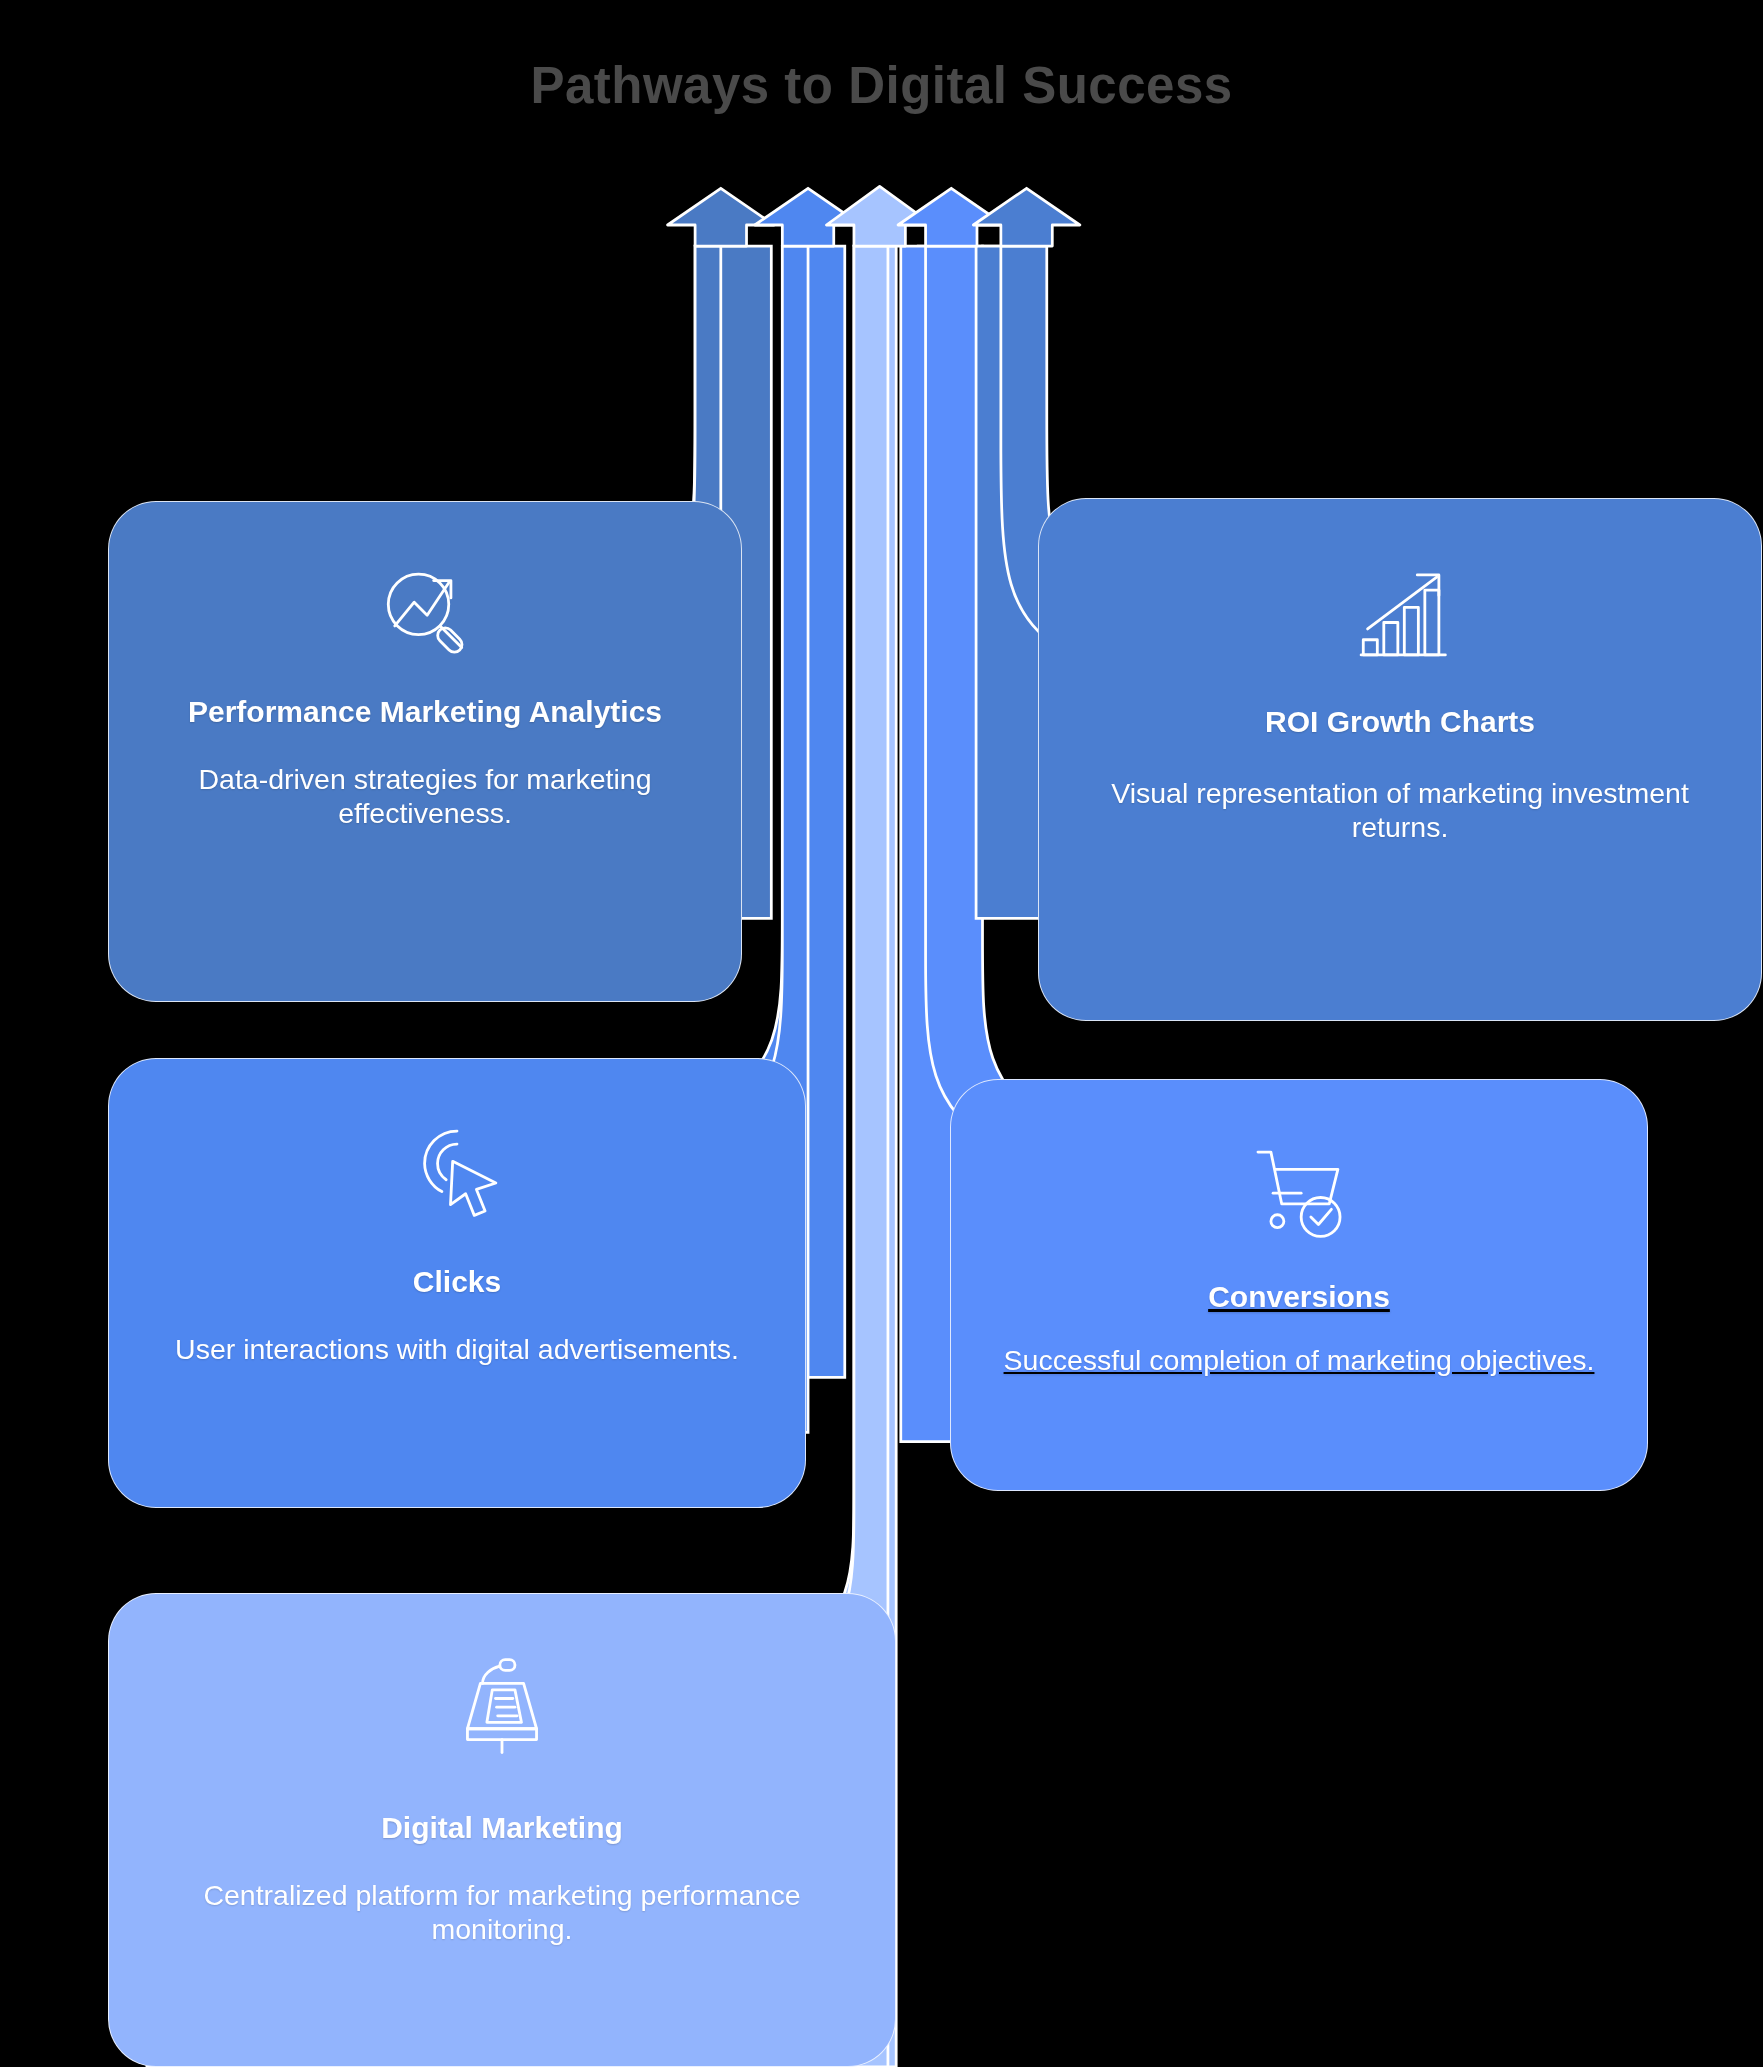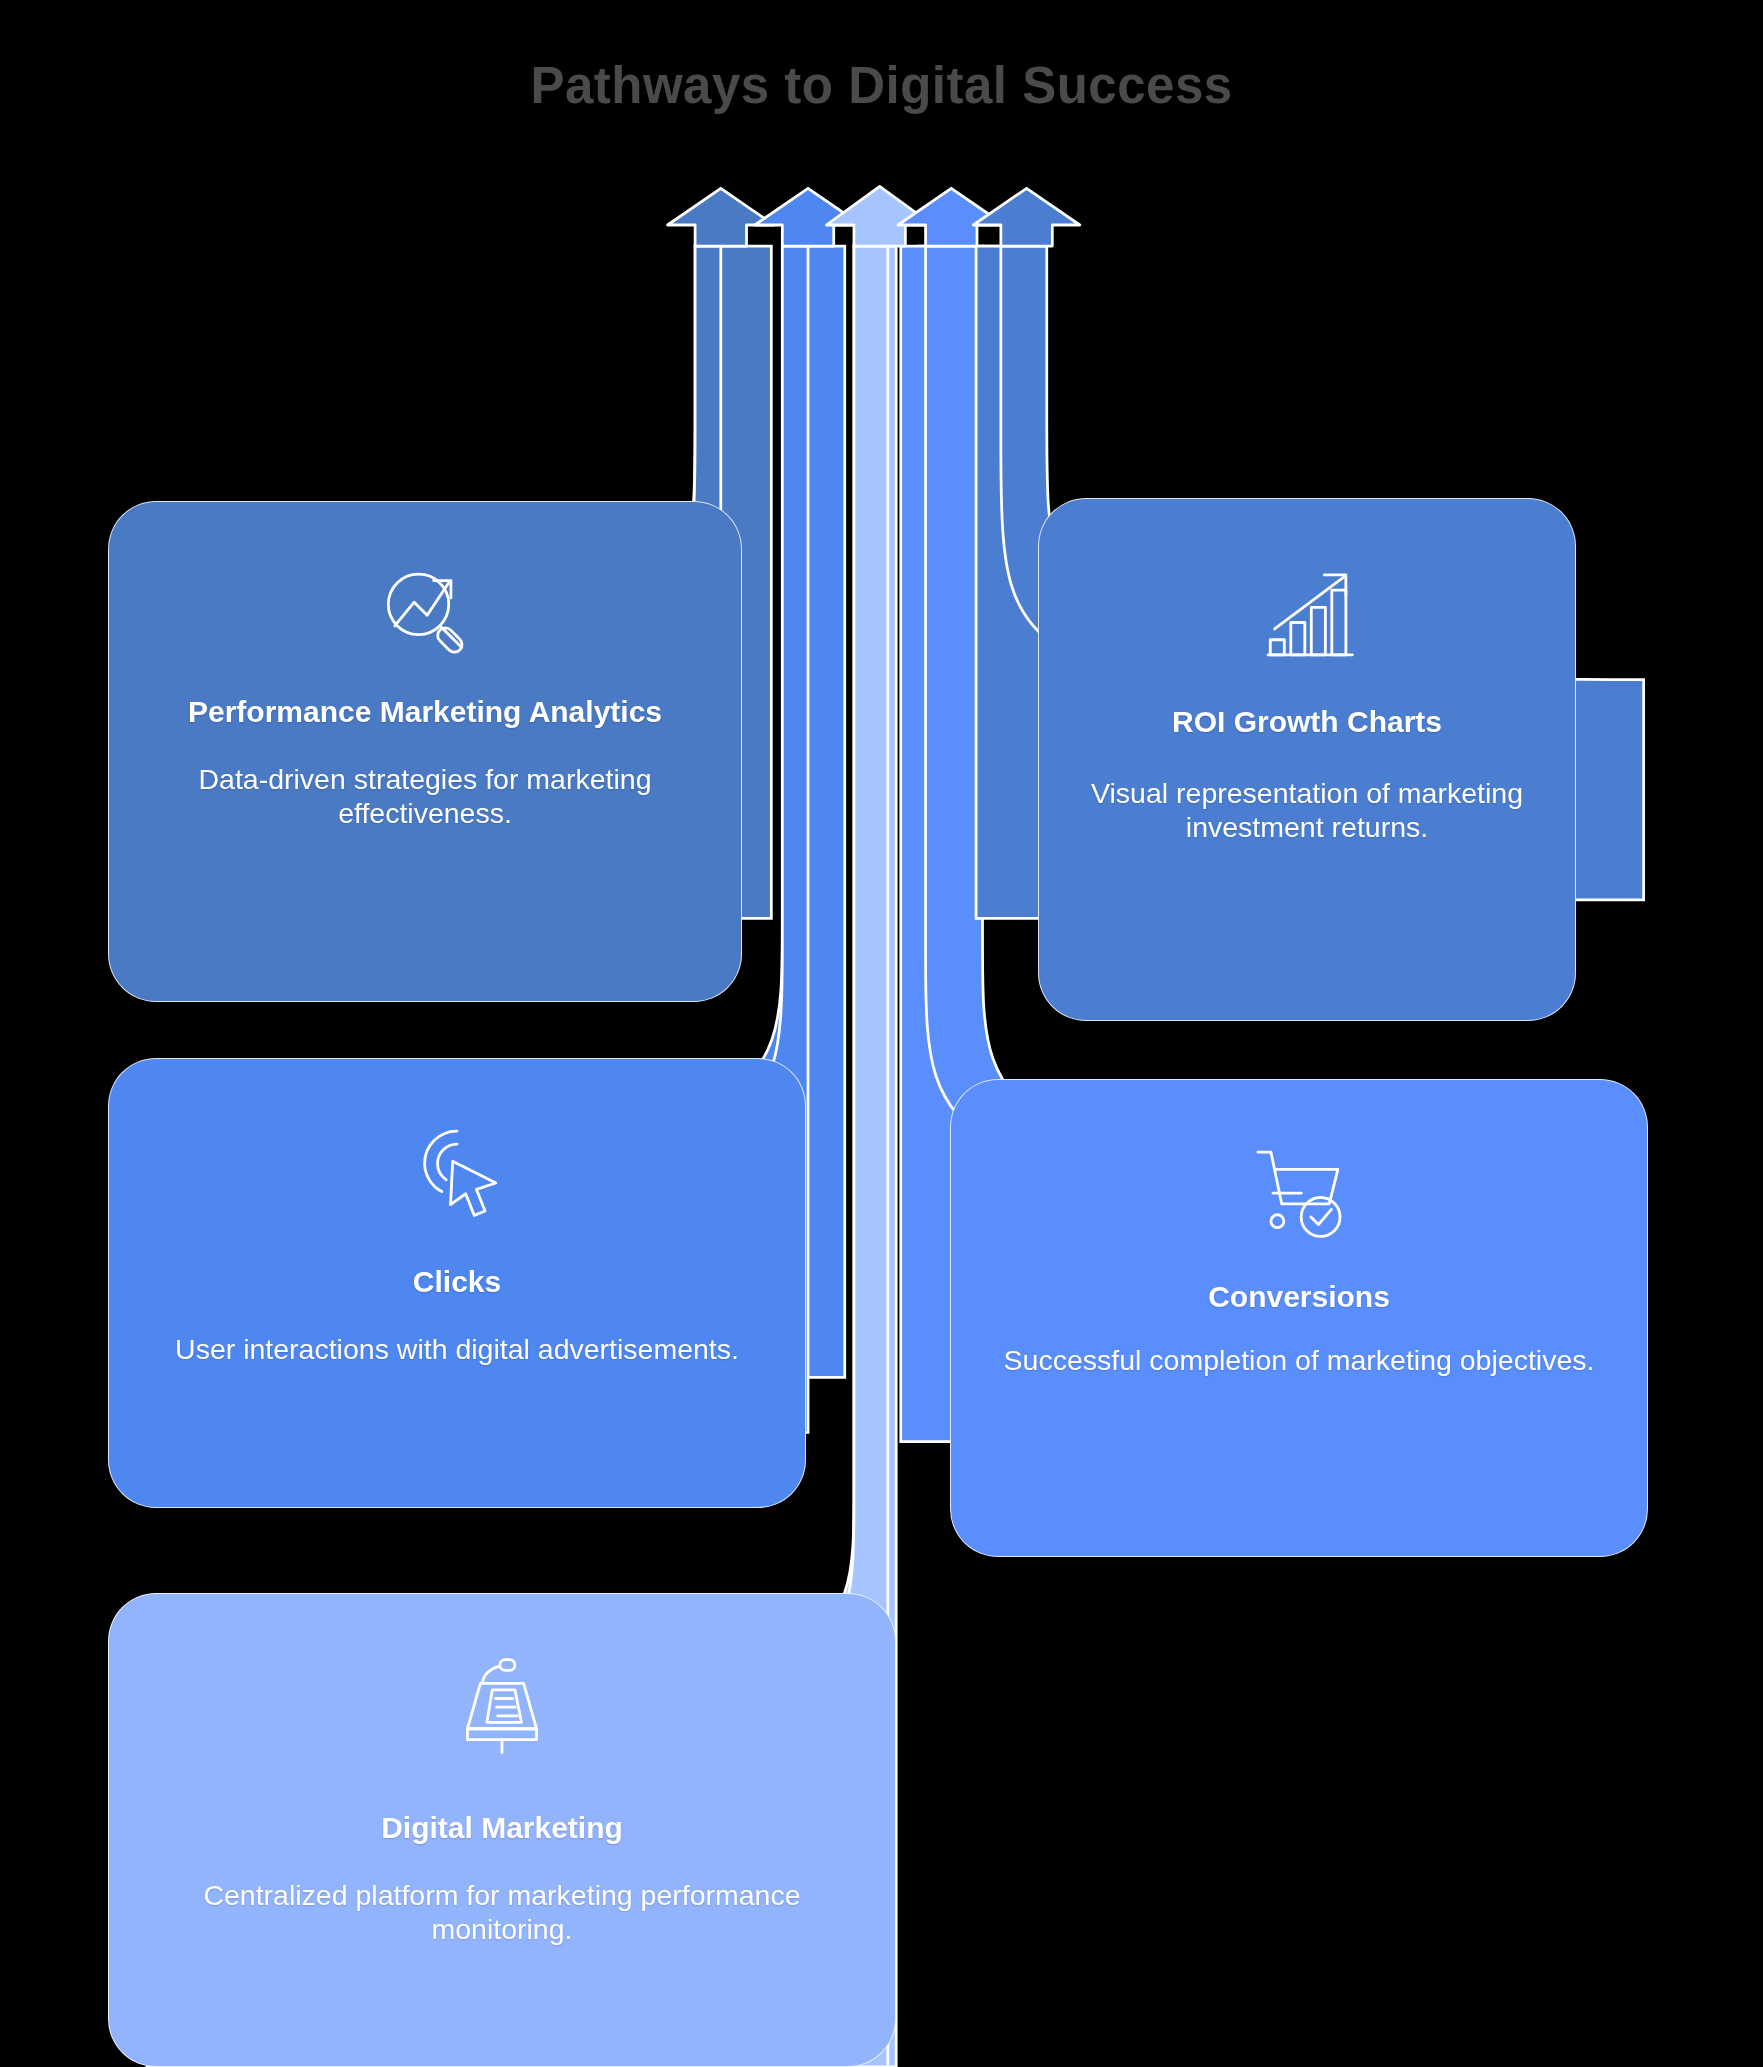--- a/index.html
+++ b/index.html
@@ -99,7 +99,7 @@
     background: #4a7ac4;
   }
   #card-roi {
-    left: 1038px; top: 498px;  width: 538px;  height: 523px;
+    left: 1038px; top: 498px;  width: 724px;  height: 523px;
     background: #4b7ed1;
     padding-top: 37px;
   }

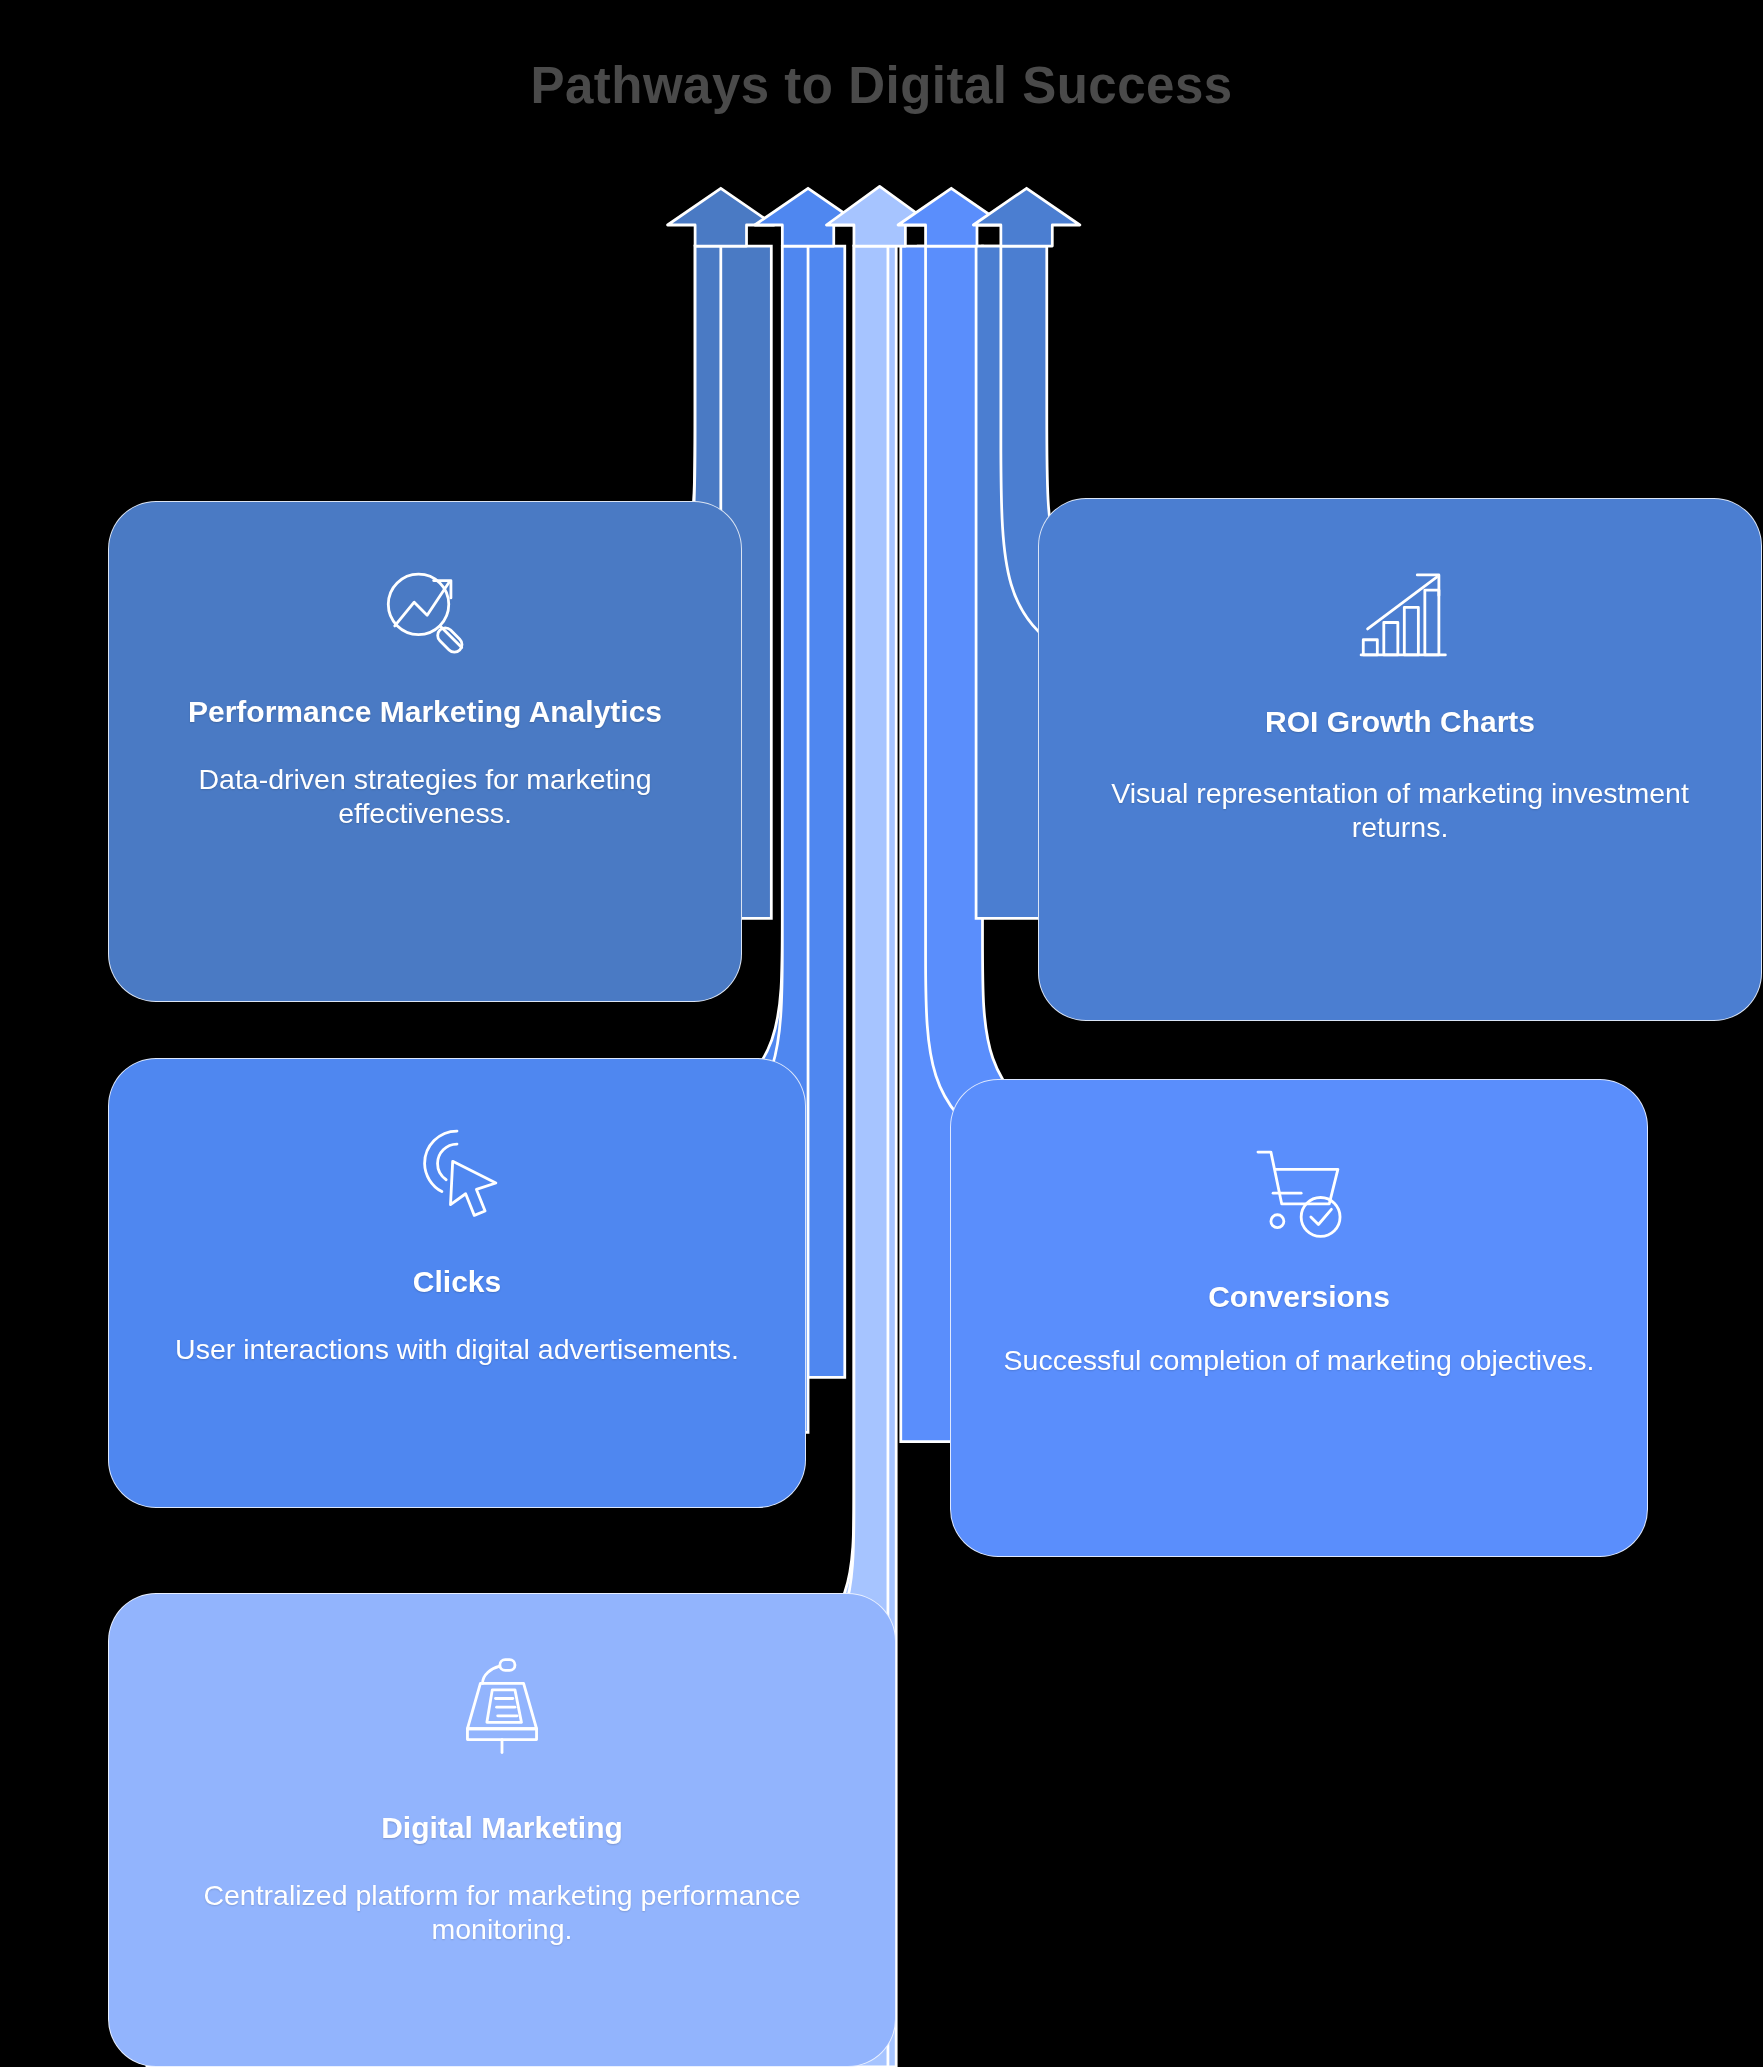--- a/index.html
+++ b/index.html
@@ -108,8 +108,9 @@
     background: #4f87f0;
   }
   #card-conversions {
-    left: 950px; top: 1079px; width: 698px;  height: 478px;
+    left: 950px; top: 1079px; width: 698px;  height: 412px;
     background: #5a8efc;
+    text-decoration: underline;
   }
   #card-dashboard {
     left: 108px;  top: 1593px; width: 788px;  height: 474px;

